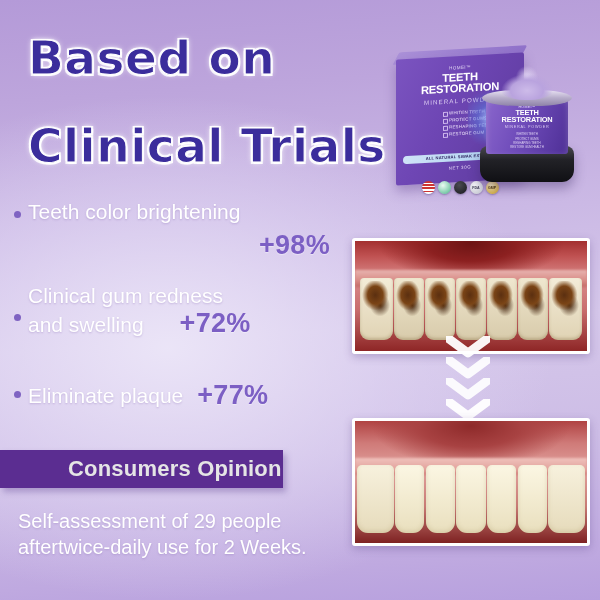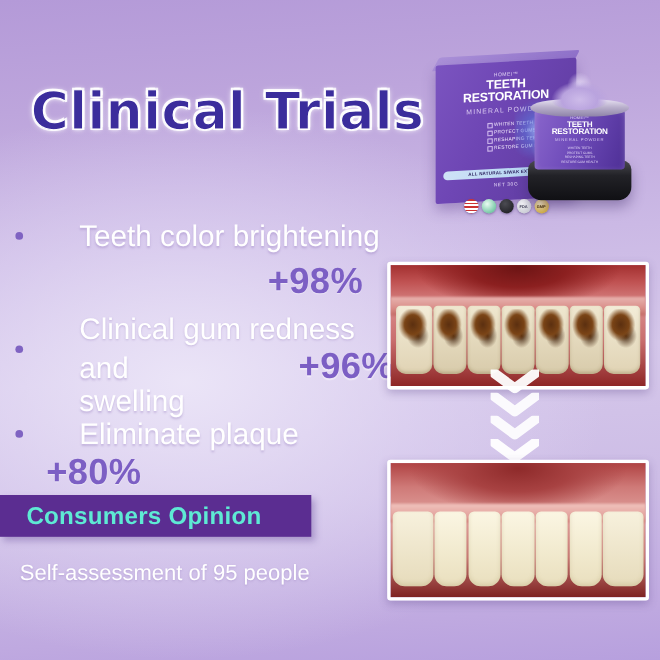--- a/index.html
+++ b/index.html
@@ -241,6 +241,7 @@
 <div class="poster">
 
   <div class="headline">
+    <span>Based on</span>
     <span class="l2">Clinical Trials</span>
   </div>
 

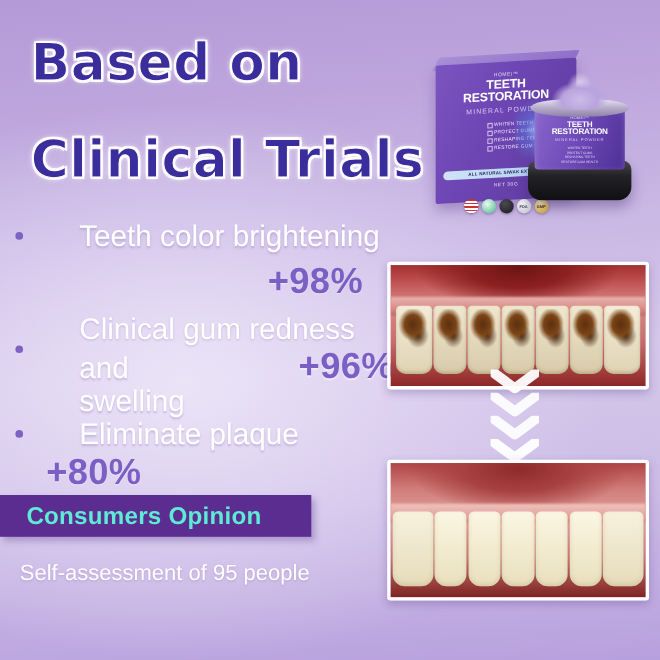--- a/index.html
+++ b/index.html
@@ -132,9 +132,8 @@
     background:#7f63c2;
   }
   .claim-txt{
-    font-size:27px;line-height:1.12;font-weight:400;color:#ffffff;
+    font-size:21px;line-height:1.12;font-weight:400;color:#ffffff;
     text-shadow:0 1px 2px rgba(110,80,160,.28);
-    margin-left:44px;
   }
   .pct{
     font-size:33px;font-weight:700;color:#7c5fc4;letter-spacing:.3px;

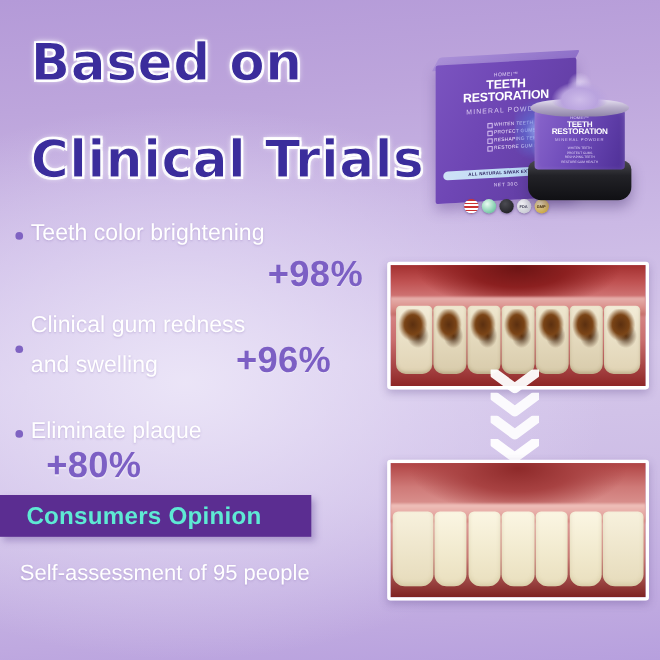--- a/index.html
+++ b/index.html
@@ -136,7 +136,7 @@
     text-shadow:0 1px 2px rgba(110,80,160,.28);
   }
   .pct{
-    font-size:33px;font-weight:700;color:#7c5fc4;letter-spacing:.3px;
+    font-size:27px;font-weight:700;color:#7c5fc4;letter-spacing:.3px;
     text-shadow:0 1px 1px rgba(255,255,255,.45);
   }
   .c1{position:absolute;top:0;left:0;width:330px;}

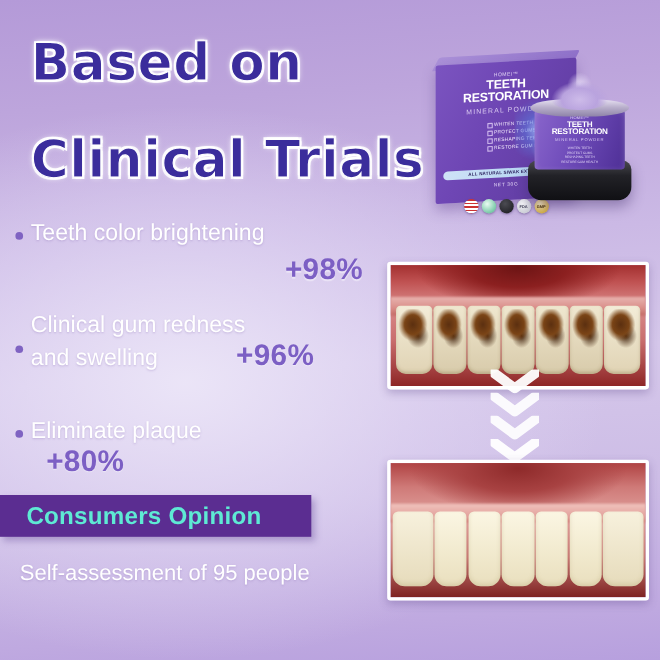--- a/index.html
+++ b/index.html
@@ -144,7 +144,7 @@
   .c1 .pct{display:block;text-align:right;padding-right:28px;margin-top:6px;}
   .c2{position:absolute;top:84px;left:0;width:330px;}
   .c2 .dot{top:30px;}
-  .c2 .row{display:flex;align-items:baseline;gap:35px;}
+  .c2 .row{display:flex;align-items:baseline;}
   .c2 .pct{margin-left:36px;}
   .c3{position:absolute;top:180px;left:0;width:330px;}
   .c3 .dot{top:11px;}

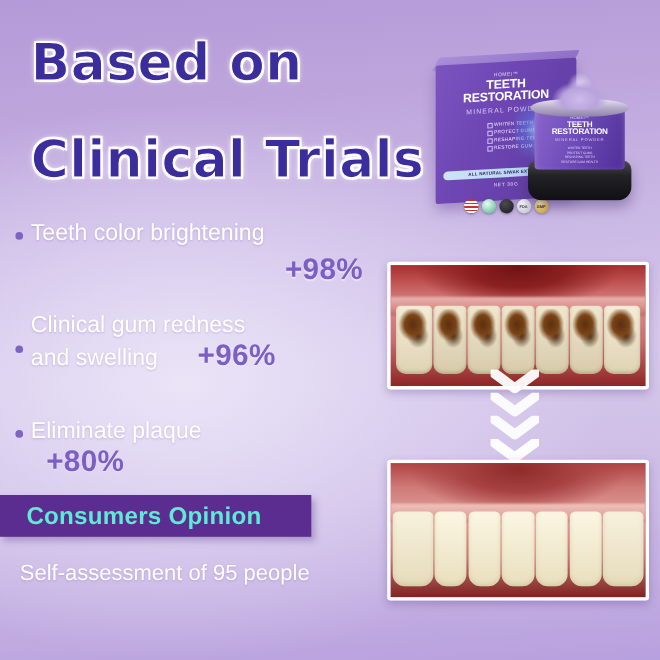--- a/index.html
+++ b/index.html
@@ -303,7 +303,7 @@
       <div class="claim-txt">Clinical gum redness</div>
       <div class="row">
         <span class="claim-txt">and swelling</span>
-        <span class="pct">+96%</span>
+        <span class="pct">+72%</span>
       </div>
     </div>
 

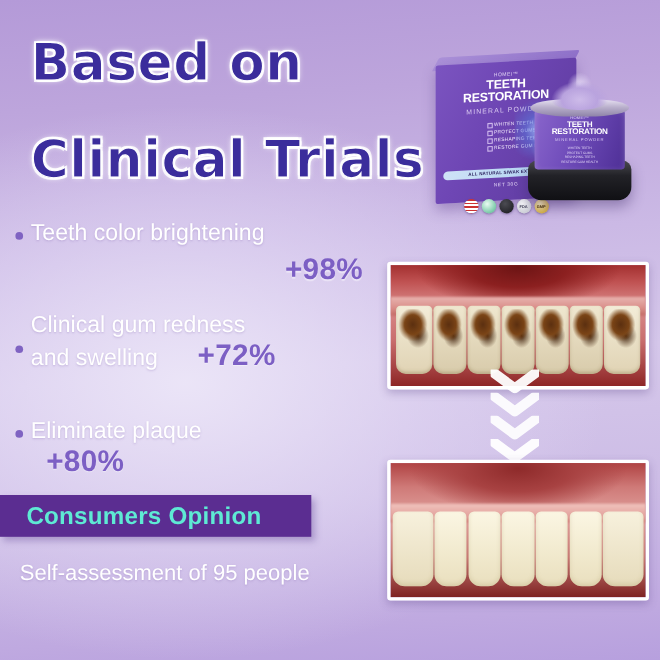--- a/index.html
+++ b/index.html
@@ -148,7 +148,7 @@
   .c2 .pct{margin-left:36px;}
   .c3{position:absolute;top:180px;left:0;width:330px;}
   .c3 .dot{top:11px;}
-  .c3 .row{display:flex;align-items:flex-start;flex-direction:column;}
+  .c3 .row{display:flex;align-items:center;}
   .c3 .pct{margin-left:14px;}
 
   

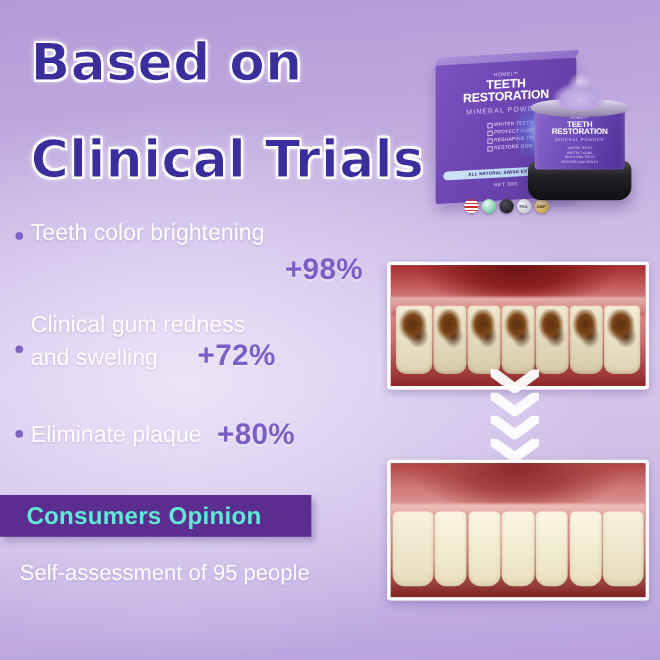--- a/index.html
+++ b/index.html
@@ -311,7 +311,7 @@
       <span class="dot"></span>
       <div class="row">
         <span class="claim-txt">Eliminate plaque</span>
-        <span class="pct">+80%</span>
+        <span class="pct">+77%</span>
       </div>
     </div>
 

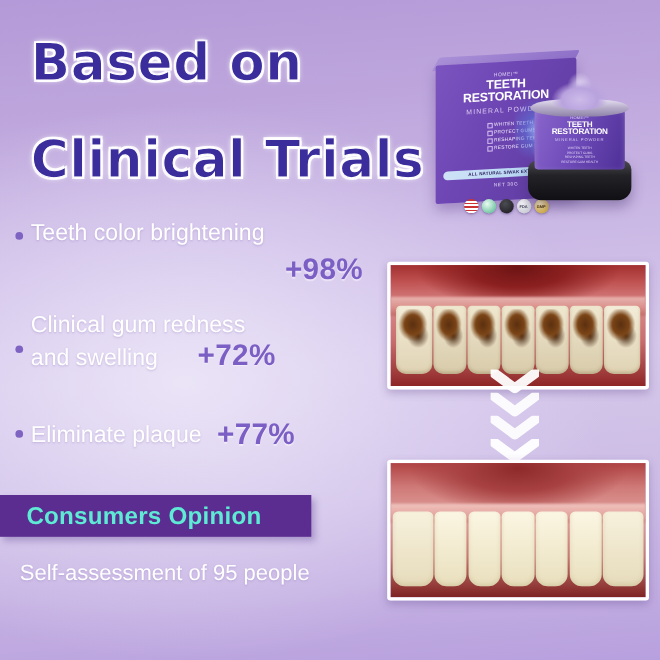--- a/index.html
+++ b/index.html
@@ -159,7 +159,7 @@
     display:flex;align-items:center;
   }
   .opinion span{
-    color:#5eead4;font-size:22px;font-weight:700;padding-left:24px;letter-spacing:.2px;
+    color:#e5e5e5;font-size:22px;font-weight:700;padding-left:24px;letter-spacing:.2px;margin-left:44px;
   }
 
   

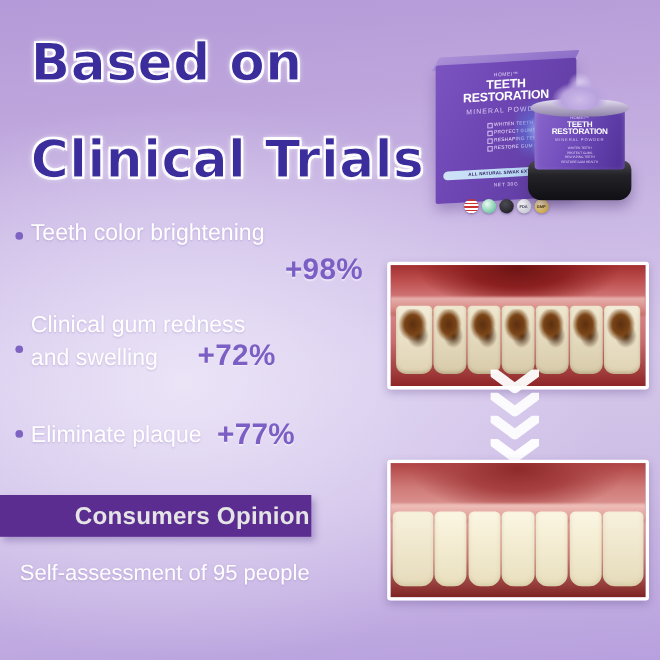--- a/index.html
+++ b/index.html
@@ -322,7 +322,7 @@
   </div>
 
   <div class="note">
-    <span>Self-assessment of 95 people</span>
+    <span>Self-assessment of 29 people</span>
   </div>
 
   <div class="photo photo-before">

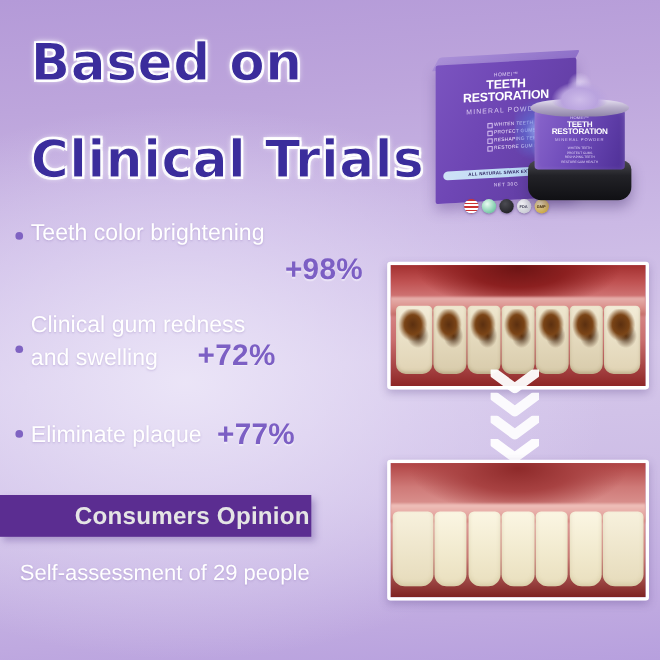--- a/index.html
+++ b/index.html
@@ -323,6 +323,7 @@
 
   <div class="note">
     <span>Self-assessment of 29 people</span>
+    <span class="n2">aftertwice-daily use for 2 Weeks.</span>
   </div>
 
   <div class="photo photo-before">

